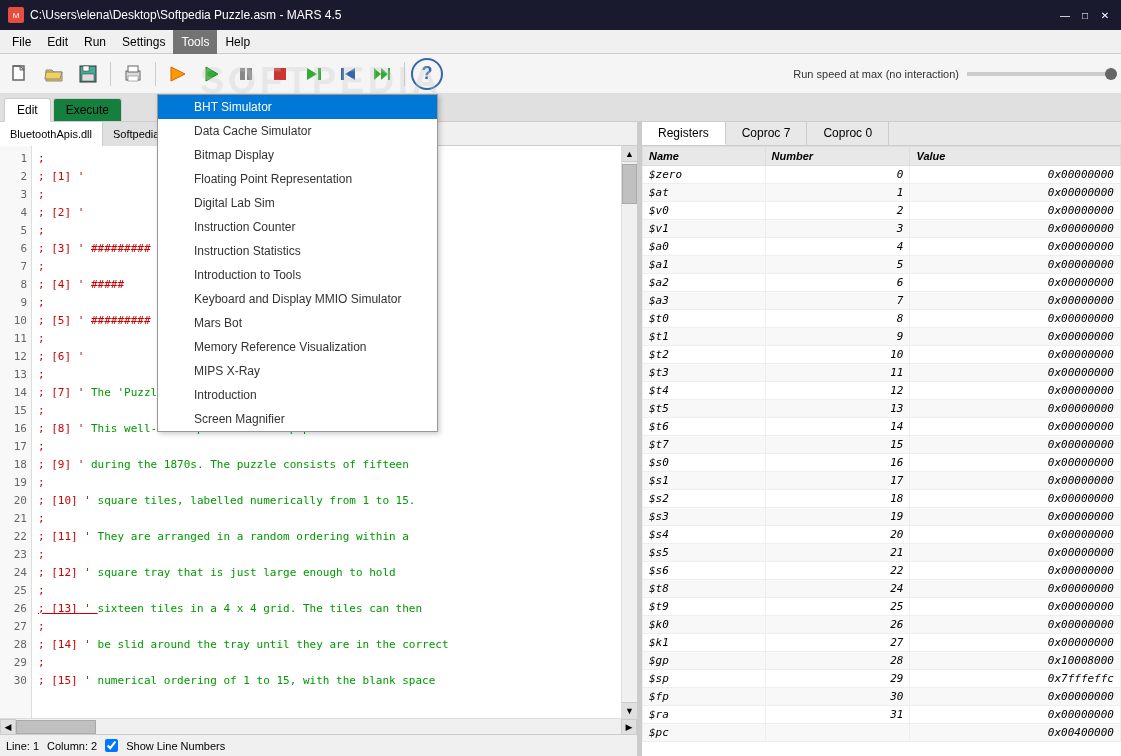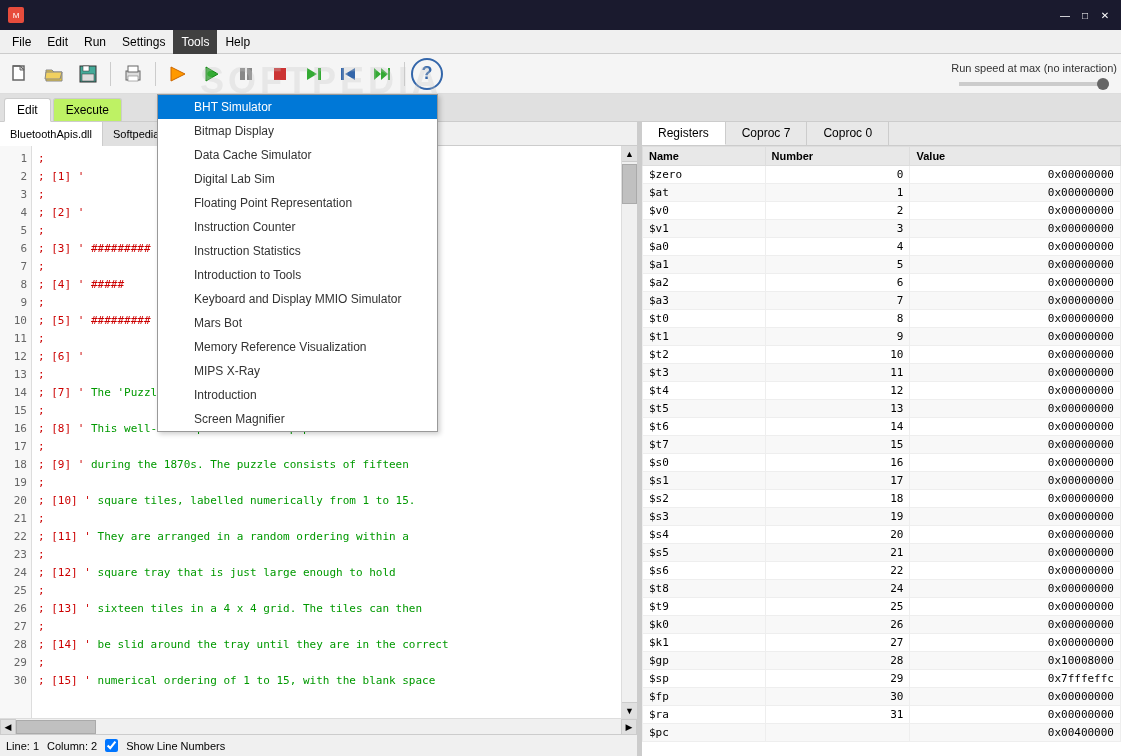--- a/index.html
+++ b/index.html
@@ -79,6 +79,7 @@
 <div class="title-bar">
   <div class="title-bar-left">
     <div class="title-bar-icon">M</div>
+    <span>C:\Users\elena\Desktop\Softpedia Puzzle.asm - MARS 4.5</span>
   </div>
   <div class="title-bar-controls">
     <div class="title-btn">—</div>

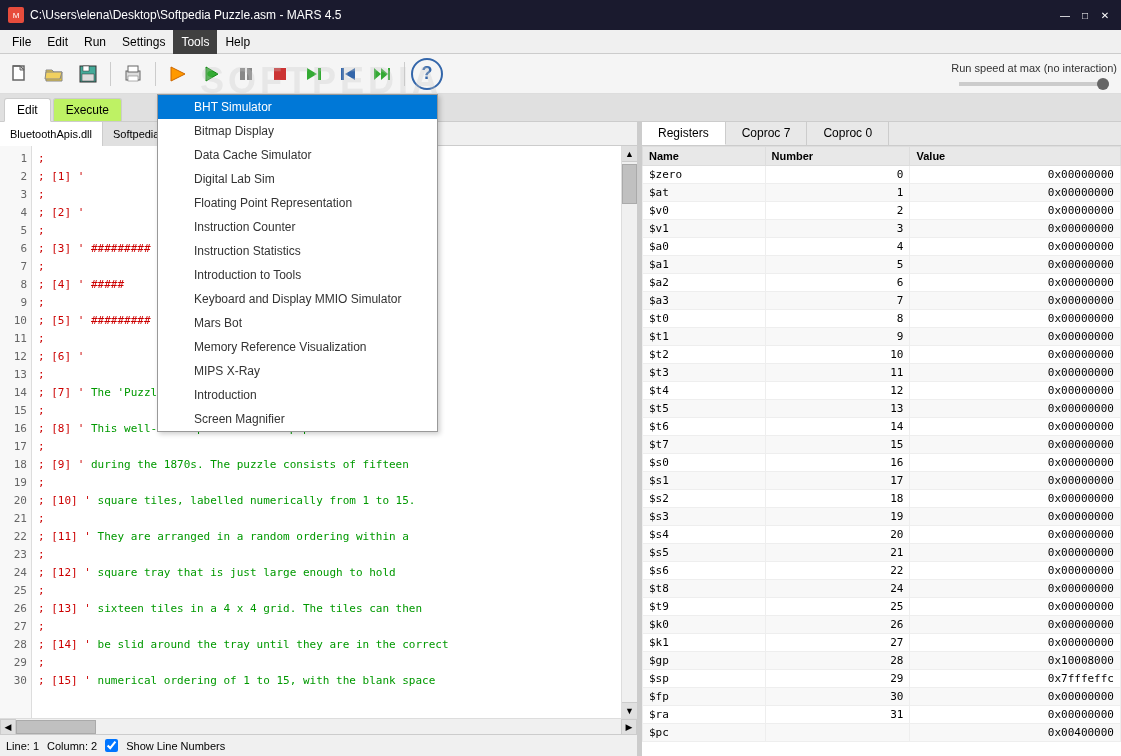--- a/index.html
+++ b/index.html
@@ -15,7 +15,7 @@
     
     .menu-bar { background: #f0f0f0; border-bottom: 1px solid #ccc; height: 24px; display: flex; align-items: center; padding: 0 4px; }
     .menu-item { padding: 2px 8px; cursor: pointer; height: 24px; display: flex; align-items: center; font-size: 12px; }
-    .menu-item.active { background: #404040; color: white; }
+    .menu-item.active { background: #737373; color: white; }
     
     
     .toolbar { background: #f5f5f5; border-bottom: 1px solid #ddd; height: 40px; display: flex; align-items: center; padding: 0 4px; gap: 2px; }

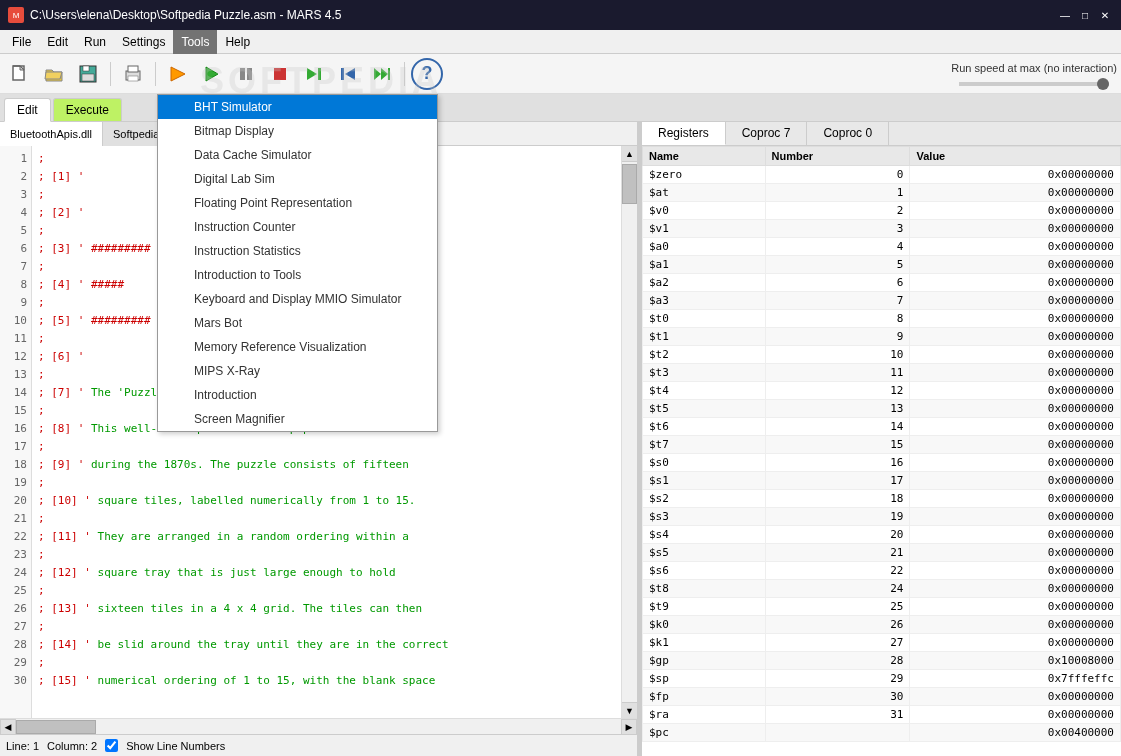--- a/index.html
+++ b/index.html
@@ -21,7 +21,7 @@
     .toolbar { background: #f5f5f5; border-bottom: 1px solid #ddd; height: 40px; display: flex; align-items: center; padding: 0 4px; gap: 2px; }
     .toolbar-btn { width: 32px; height: 32px; border: 1px solid transparent; background: transparent; cursor: pointer; display: flex; align-items: center; justify-content: center; font-size: 16px; }
     .toolbar-sep { width: 1px; height: 24px; background: #ccc; margin: 0 4px; }
-    .speed-section { margin-left: auto; display: flex; align-items: center; gap: 8px; font-size: 11px; color: #333; flex-direction: column; }
+    .speed-section { margin-left: auto; display: flex; align-items: center; gap: 8px; font-size: 11px; color: #333; }
     .speed-slider { width: 150px; }
     .watermark { position: absolute; top: 60px; left: 200px; font-size: 36px; font-weight: bold; color: rgba(200,200,200,0.3); z-index: 0; pointer-events: none; letter-spacing: 4px; }
     .tab { padding: 4px 12px; border: 1px solid #ccc; border-bottom: none; background: #bef264; cursor: pointer; font-size: 12px; margin-right: 2px; border-radius: 3px 3px 0 0; }

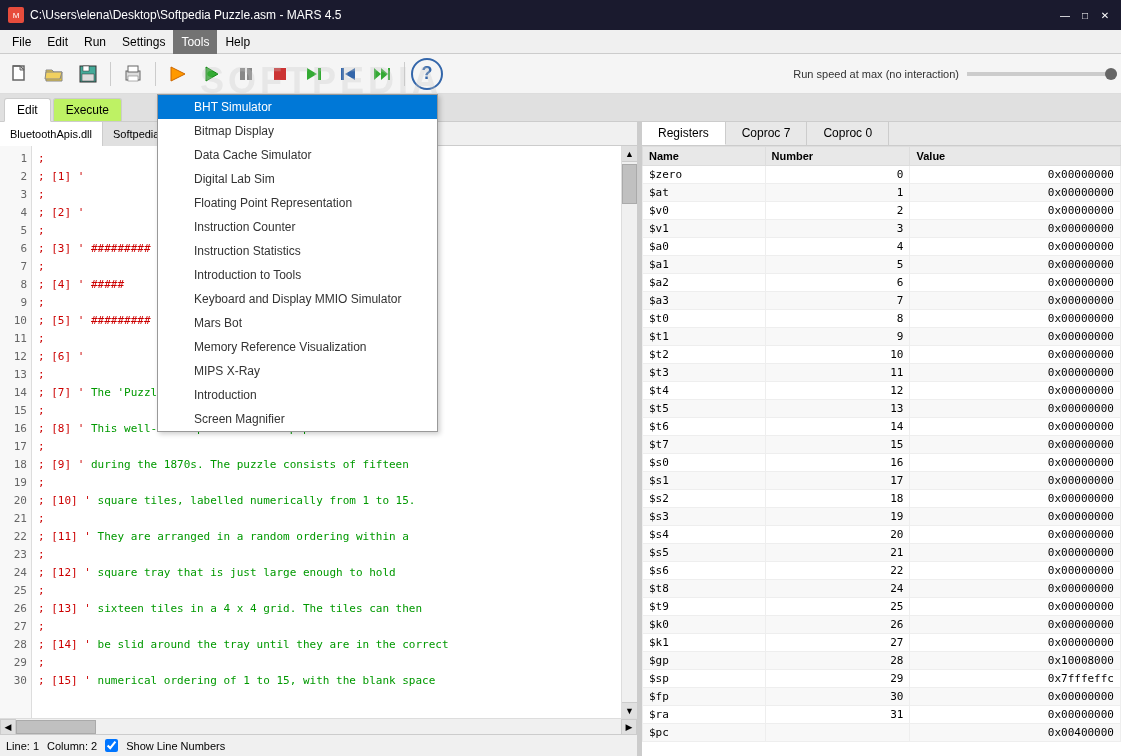--- a/index.html
+++ b/index.html
@@ -24,7 +24,7 @@
     .speed-section { margin-left: auto; display: flex; align-items: center; gap: 8px; font-size: 11px; color: #333; }
     .speed-slider { width: 150px; }
     .watermark { position: absolute; top: 60px; left: 200px; font-size: 36px; font-weight: bold; color: rgba(200,200,200,0.3); z-index: 0; pointer-events: none; letter-spacing: 4px; }
-    .tab { padding: 4px 12px; border: 1px solid #ccc; border-bottom: none; background: #bef264; cursor: pointer; font-size: 12px; margin-right: 2px; border-radius: 3px 3px 0 0; }
+    .tab { padding: 4px 12px; border: 1px solid #ccc; border-bottom: none; background: #15803d; cursor: pointer; font-size: 12px; margin-right: 2px; border-radius: 3px 3px 0 0; }
     .tab.active { background: white; border-bottom: 1px solid white; margin-bottom: -1px; }
     
     

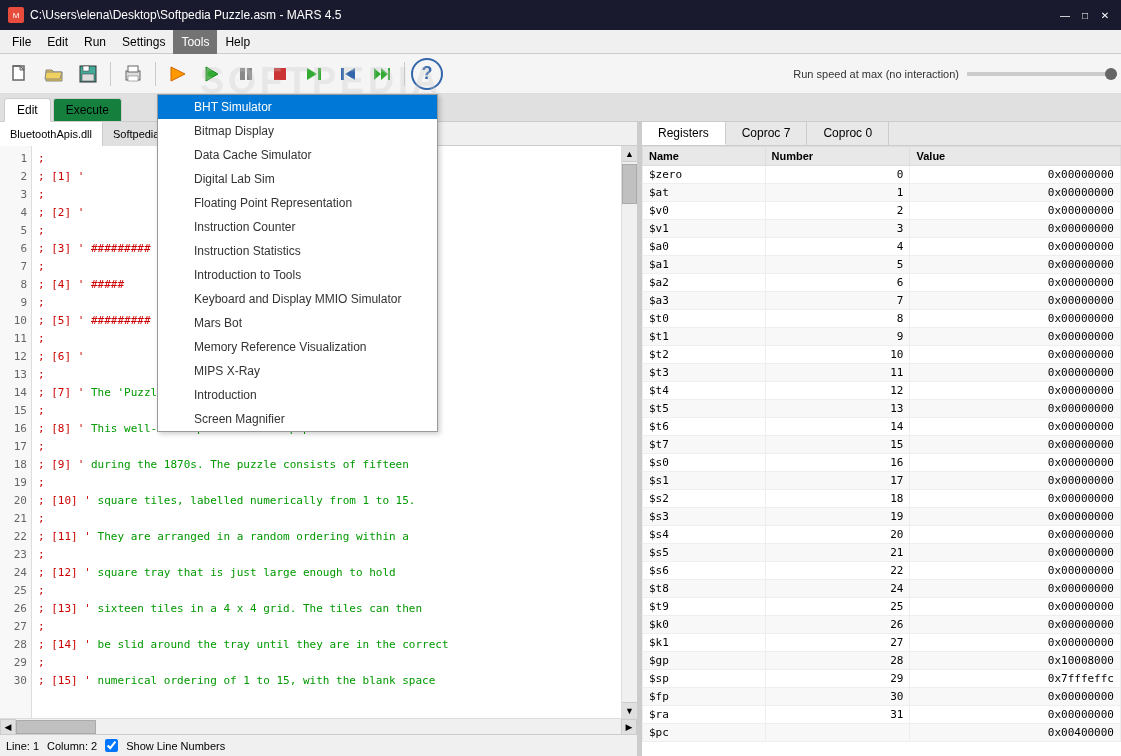--- a/index.html
+++ b/index.html
@@ -476,8 +476,8 @@
 
 <div class="dropdown-menu" id="tools-dropdown">
 <div class="dropdown-item highlighted">BHT Simulator</div>
+    <div class="dropdown-item">Data Cache Simulator</div>
     <div class="dropdown-item">Bitmap Display</div>
-    <div class="dropdown-item">Data Cache Simulator</div>
     <div class="dropdown-item">Digital Lab Sim</div>
     <div class="dropdown-item">Floating Point Representation</div>
     <div class="dropdown-item">Instruction Counter</div>

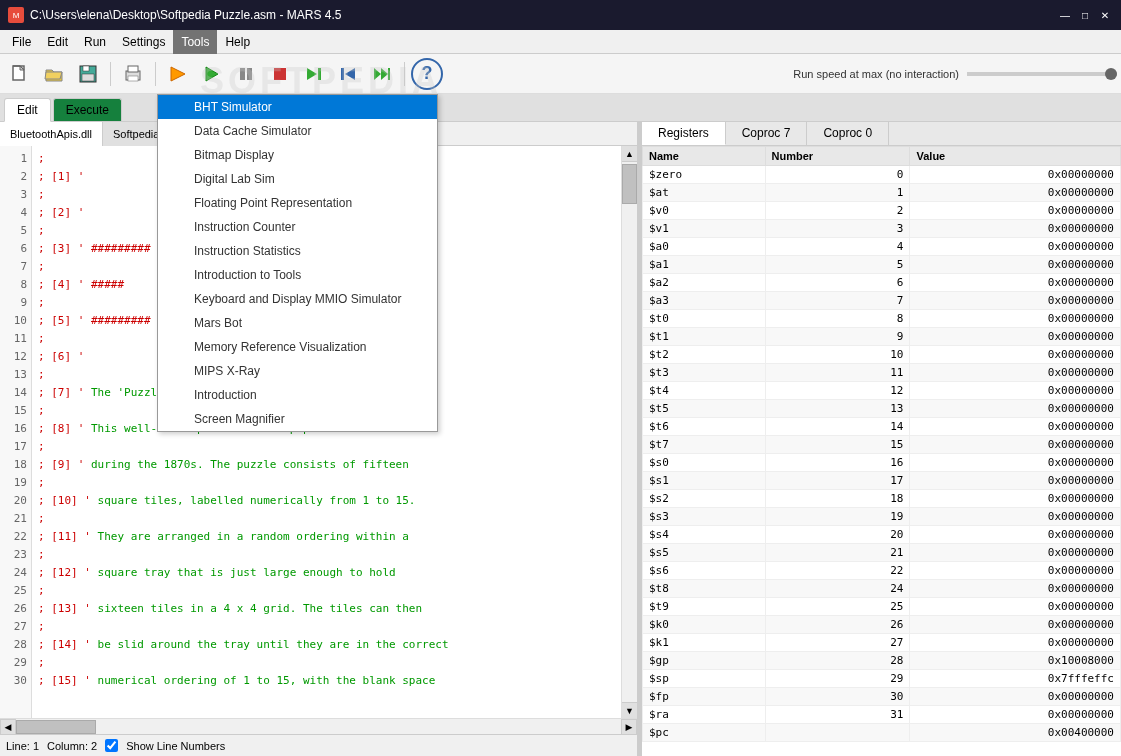--- a/index.html
+++ b/index.html
@@ -56,7 +56,7 @@
     .reg-tabs { background: #e8e8e8; border-bottom: 1px solid #ccc; display: flex; }
     .reg-tab { padding: 4px 16px; cursor: pointer; font-size: 12px; border-right: 1px solid #ccc; }
     .reg-tab.active { background: white; border-bottom: 1px solid white; }
-    .reg-table { flex: 1; overflow-y: auto; }
+    .reg-table { flex: 1; overflow-y: auto; font-style: italic; }
     .reg-table table { width: 100%; border-collapse: collapse; font-size: 11px; }
     .reg-table th { background: #e8e8e8; border: 1px solid #ddd; padding: 3px 6px; text-align: left; font-weight: bold; position: sticky; top: 0; }
     .reg-table td { border: 1px solid #eee; padding: 2px 6px; font-family: monospace; }

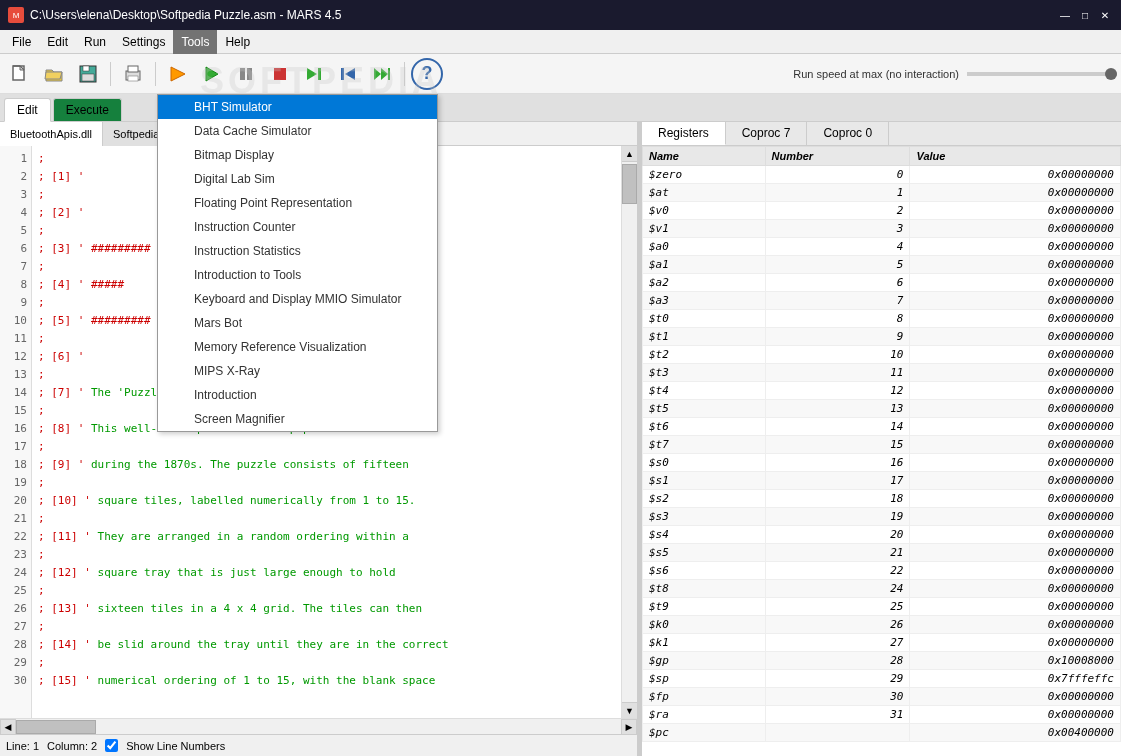--- a/index.html
+++ b/index.html
@@ -478,8 +478,8 @@
 <div class="dropdown-item highlighted">BHT Simulator</div>
     <div class="dropdown-item">Data Cache Simulator</div>
     <div class="dropdown-item">Bitmap Display</div>
+    <div class="dropdown-item">Floating Point Representation</div>
     <div class="dropdown-item">Digital Lab Sim</div>
-    <div class="dropdown-item">Floating Point Representation</div>
     <div class="dropdown-item">Instruction Counter</div>
     <div class="dropdown-item">Instruction Statistics</div>
     <div class="dropdown-item">Introduction to Tools</div>

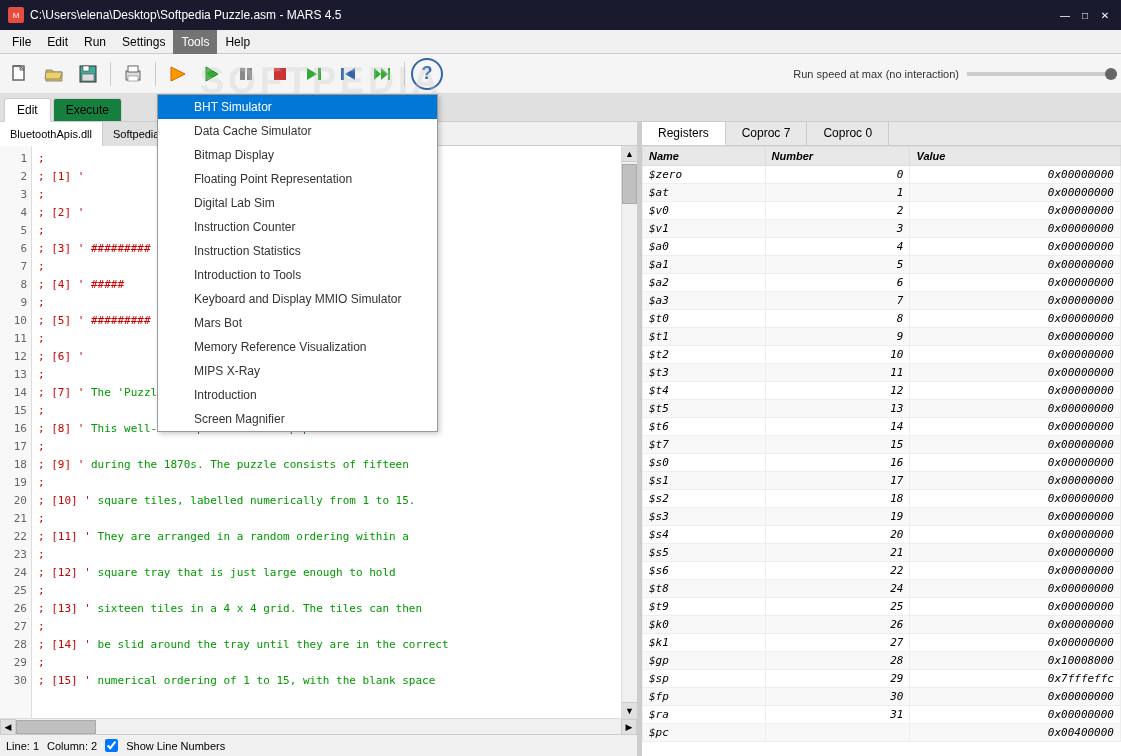--- a/index.html
+++ b/index.html
@@ -256,7 +256,7 @@
               <div class="code-line" style="color: rgb(204, 0, 0);">;</div>
               <div class="code-line"><span style="color: rgb(204, 0, 0);">; [12] ' </span><span style="color: rgb(0, 153, 0);">square tray that is just large enough to hold</span></div>
               <div class="code-line" style="color: rgb(204, 0, 0);">;</div>
-              <div class="code-line"><span style="color: rgb(204, 0, 0);">; [13] ' </span><span style="color: rgb(0, 153, 0);">sixteen tiles in a 4 x 4 grid. The tiles can then</span></div>
+              <div class="code-line"><span style="color: rgb(204, 0, 0); text-decoration: underline;">; [13] ' </span><span style="color: rgb(0, 153, 0);">sixteen tiles in a 4 x 4 grid. The tiles can then</span></div>
               <div class="code-line" style="color: rgb(204, 0, 0);">;</div>
               <div class="code-line"><span style="color: rgb(204, 0, 0);">; [14] ' </span><span style="color: rgb(0, 153, 0);">be slid around the tray until they are in the correct</span></div>
               <div class="code-line" style="color: rgb(204, 0, 0);">;</div>

